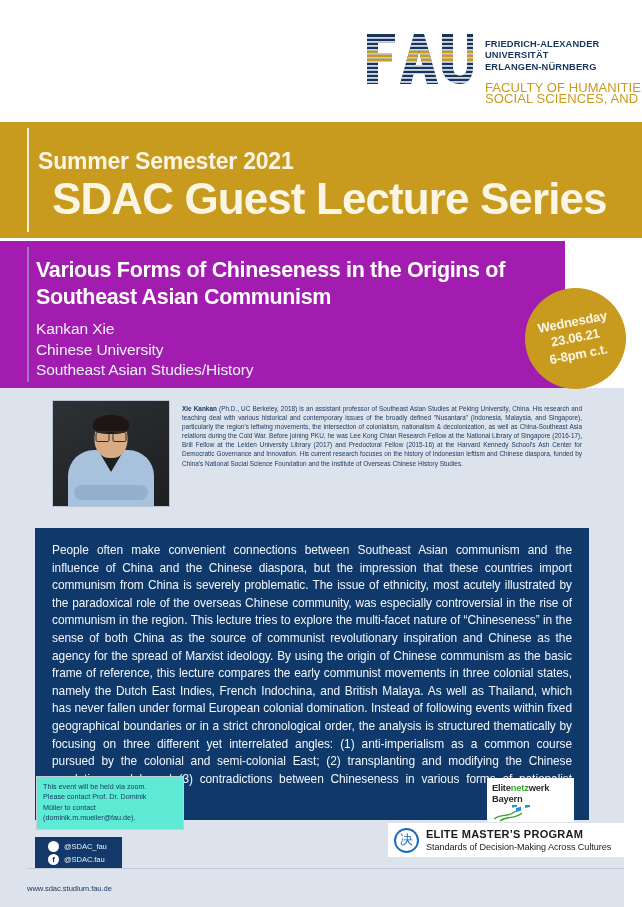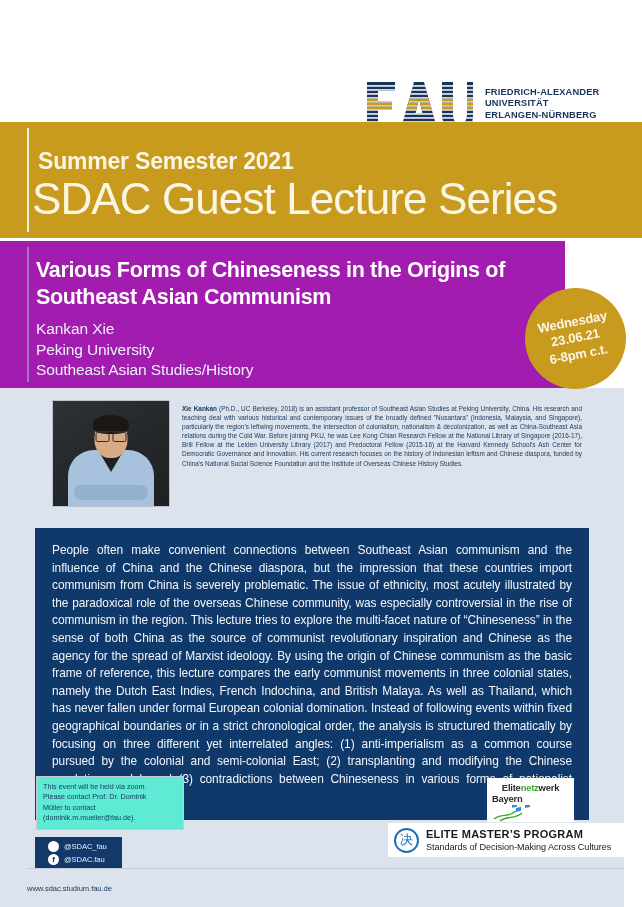--- a/index.html
+++ b/index.html
@@ -26,7 +26,6 @@
     width: 642px;
     height: 122px;
     background: #ffffff;
-    margin-top: 48px;
   }
 
   .logo-block {

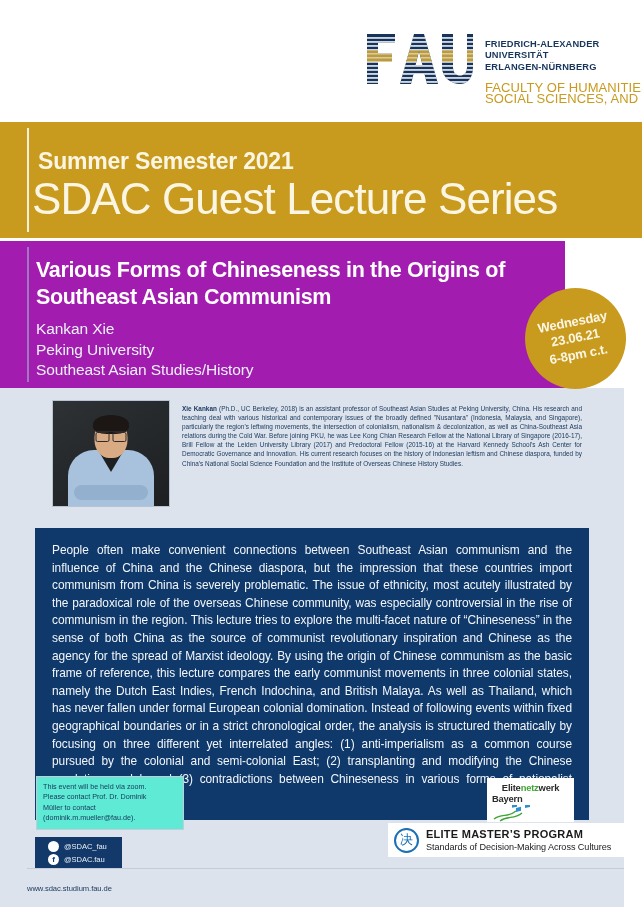--- a/index.html
+++ b/index.html
@@ -101,11 +101,11 @@
 
   .series-title {
     position: absolute;
-    left: 32px;
+    left: 52px;
     top: 52px;
     color: #FBF6E3;
     font-size: 44px;
-    font-weight: normal;
+    font-weight: bold;
     letter-spacing: -0.9px;
     line-height: 50px;
     white-space: nowrap;

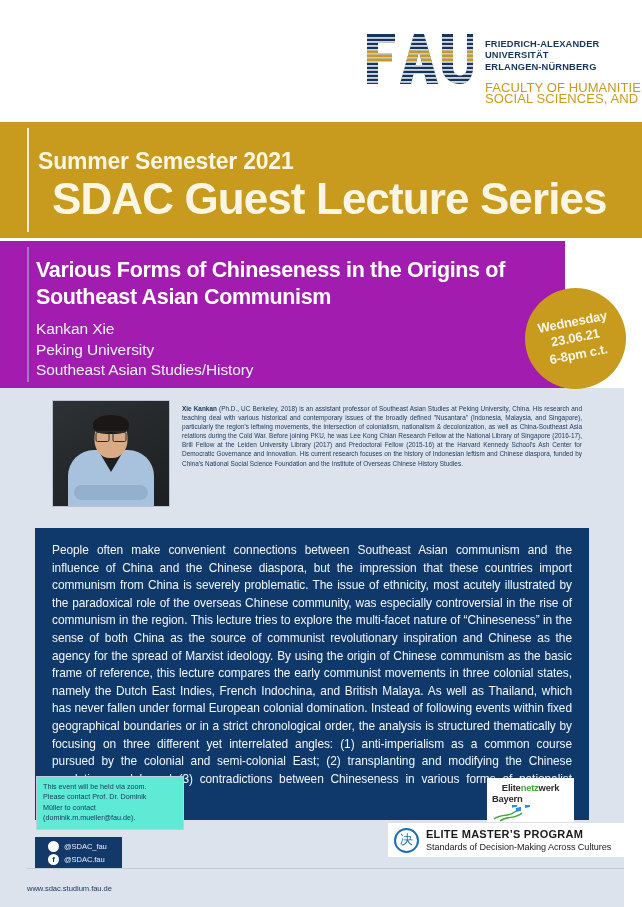--- a/index.html
+++ b/index.html
@@ -469,7 +469,7 @@
     <div class="lecture-title">Various Forms of Chineseness in the Origins of Southeast Asian Communism</div>
     <div class="speaker-lines">
       <div>Kankan Xie</div>
-      <div>Peking University</div>
+      <div>Chinese University</div>
       <div>Southeast Asian Studies/History</div>
     </div>
   </div>

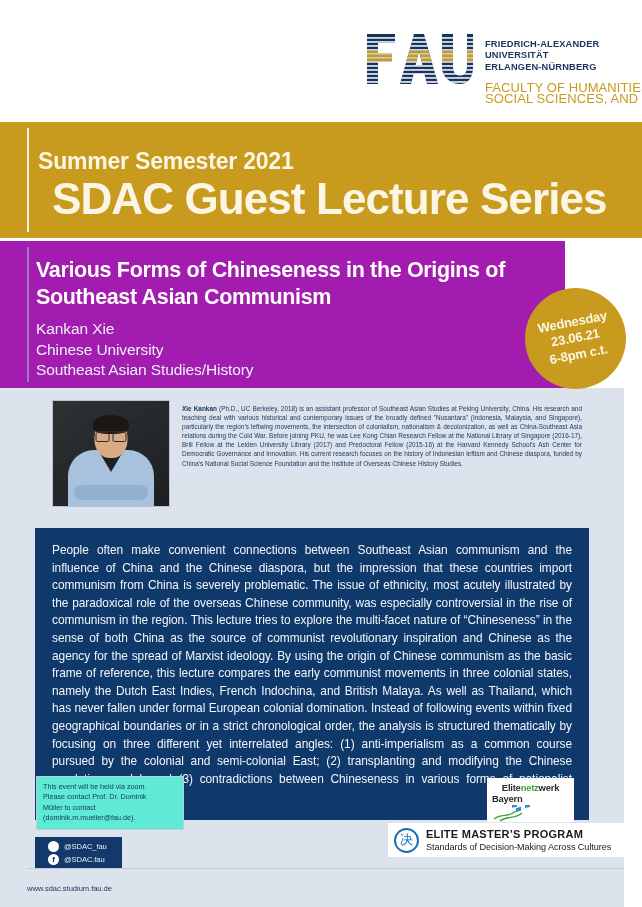--- a/index.html
+++ b/index.html
@@ -356,7 +356,7 @@
     background: #ffffff;
     padding: 4px 5px;
   }
-  .enb-l1 { font-size: 9.4px; font-weight: bold; color: #2b2b2b; line-height: 11px; letter-spacing: -0.2px; text-align: center; }
+  .enb-l1 { font-size: 9.4px; font-weight: bold; color: #2b2b2b; line-height: 11px; letter-spacing: -0.2px; }
   .enb-l1 .grn { color: #3FA535; }
   .enb-l2 { font-size: 9.4px; font-weight: bold; color: #2b2b2b; line-height: 11px; letter-spacing: -0.2px; }
 

